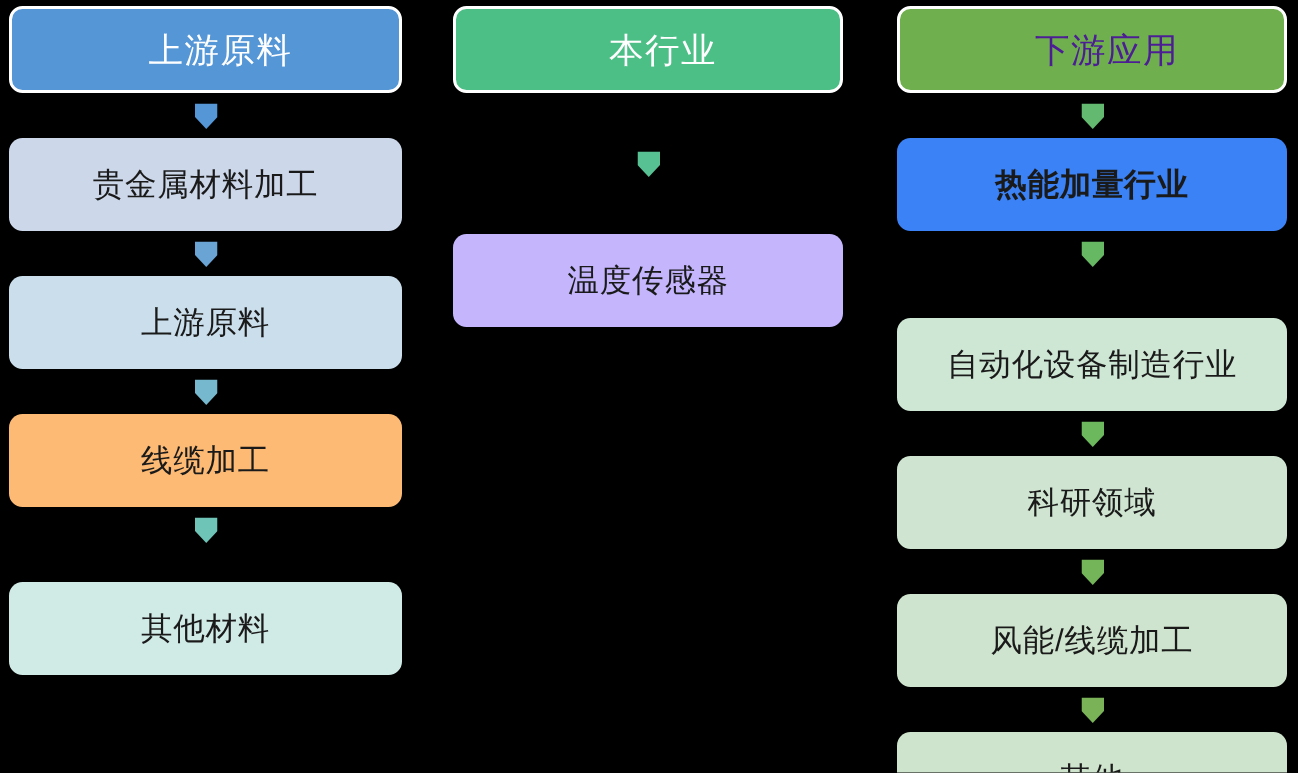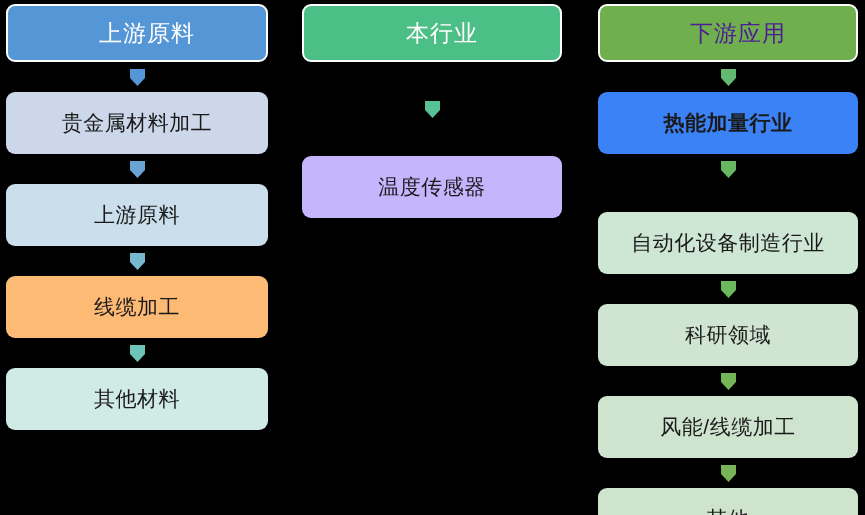--- a/index.html
+++ b/index.html
@@ -108,7 +108,7 @@
           <path d="M0 0 H15 V9 L7.5 17 L0 9 Z" fill="#6ec4b6"></path>
         </svg>
       </div>
-      <div class="node-box" style="background: rgb(208, 234, 230);">其他材料</div>
+      <div class="node-box" style="background: rgb(208, 234, 230); margin-top: 20px;">其他材料</div>
     </div>
     <div class="column col-1">
       <div class="header-box" style="background: rgb(76, 191, 135); color: rgb(255, 255, 255); border-color: rgb(255, 255, 255);">本行业</div>

